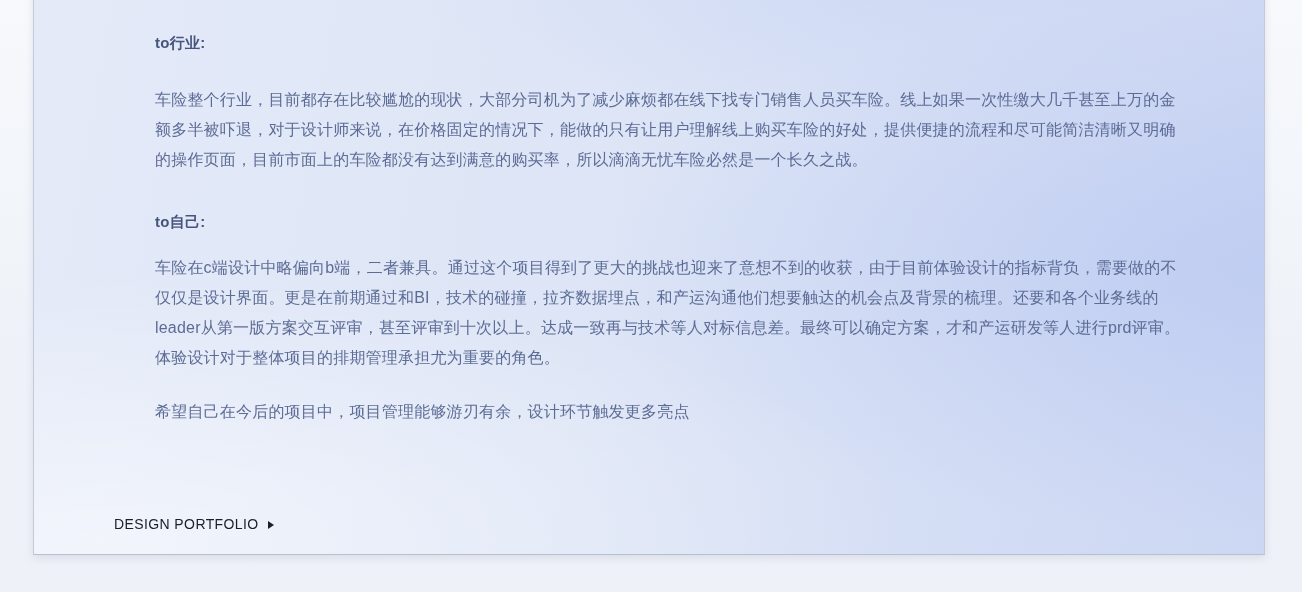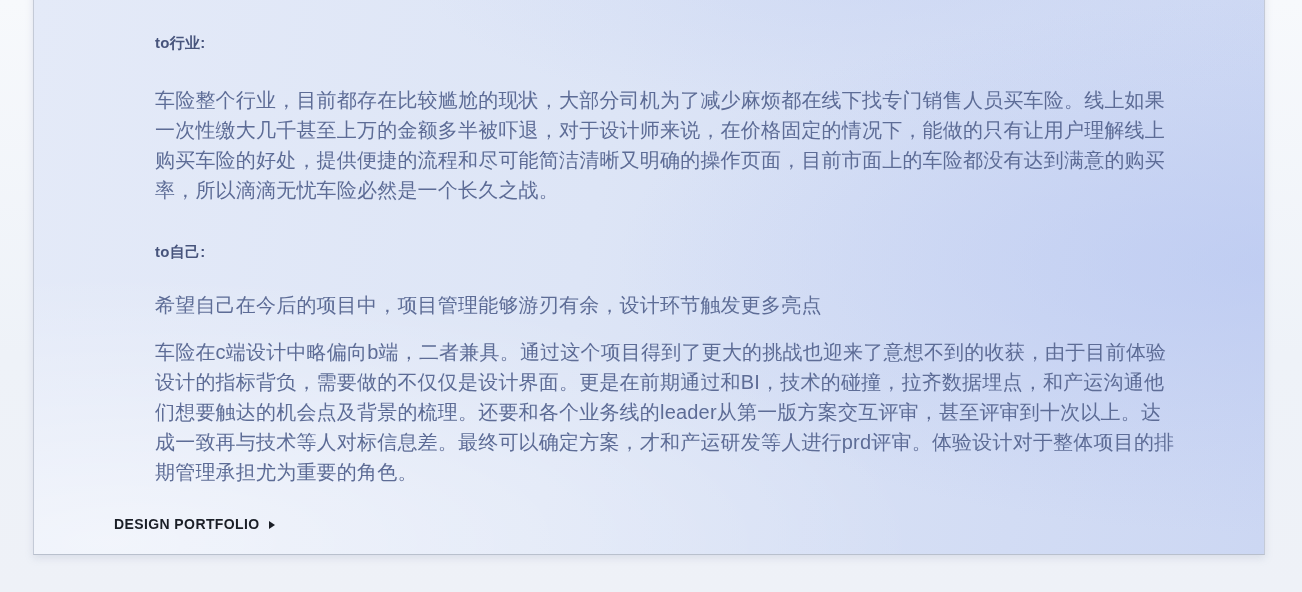--- a/index.html
+++ b/index.html
@@ -47,7 +47,7 @@
 
   .body-text {
     width: 1026px;
-    font-size: 20px;
+    font-size: 16px;
     line-height: 30px;
     letter-spacing: 0.2px;
     color: #5d6c96;

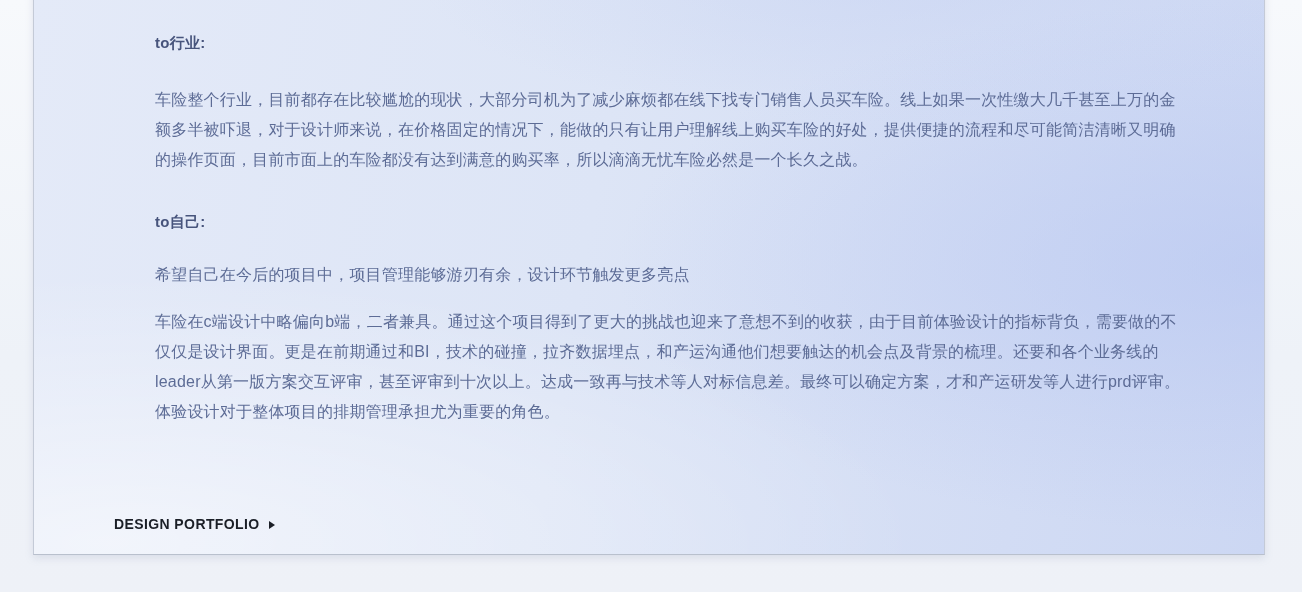--- a/index.html
+++ b/index.html
@@ -96,9 +96,9 @@
 
     <h2 class="section-heading heading-self">to自己:</h2>
 
+    <p class="body-text para-self">车险在c端设计中略偏向b端，二者兼具。通过这个项目得到了更大的挑战也迎来了意想不到的收获，由于目前体验设计的指标背负，需要做的不仅仅是设计界面。更是在前期通过和BI，技术的碰撞，拉齐数据埋点，和产运沟通他们想要触达的机会点及背景的梳理。还要和各个业务线的leader从第一版方案交互评审，甚至评审到十次以上。达成一致再与技术等人对标信息差。最终可以确定方案，才和产运研发等人进行prd评审。体验设计对于整体项目的排期管理承担尤为重要的角色。</p>
+
     <p class="body-text para-hope">希望自己在今后的项目中，项目管理能够游刃有余，设计环节触发更多亮点</p>
-
-    <p class="body-text para-self">车险在c端设计中略偏向b端，二者兼具。通过这个项目得到了更大的挑战也迎来了意想不到的收获，由于目前体验设计的指标背负，需要做的不仅仅是设计界面。更是在前期通过和BI，技术的碰撞，拉齐数据埋点，和产运沟通他们想要触达的机会点及背景的梳理。还要和各个业务线的leader从第一版方案交互评审，甚至评审到十次以上。达成一致再与技术等人对标信息差。最终可以确定方案，才和产运研发等人进行prd评审。体验设计对于整体项目的排期管理承担尤为重要的角色。</p>
 
   </div>
 

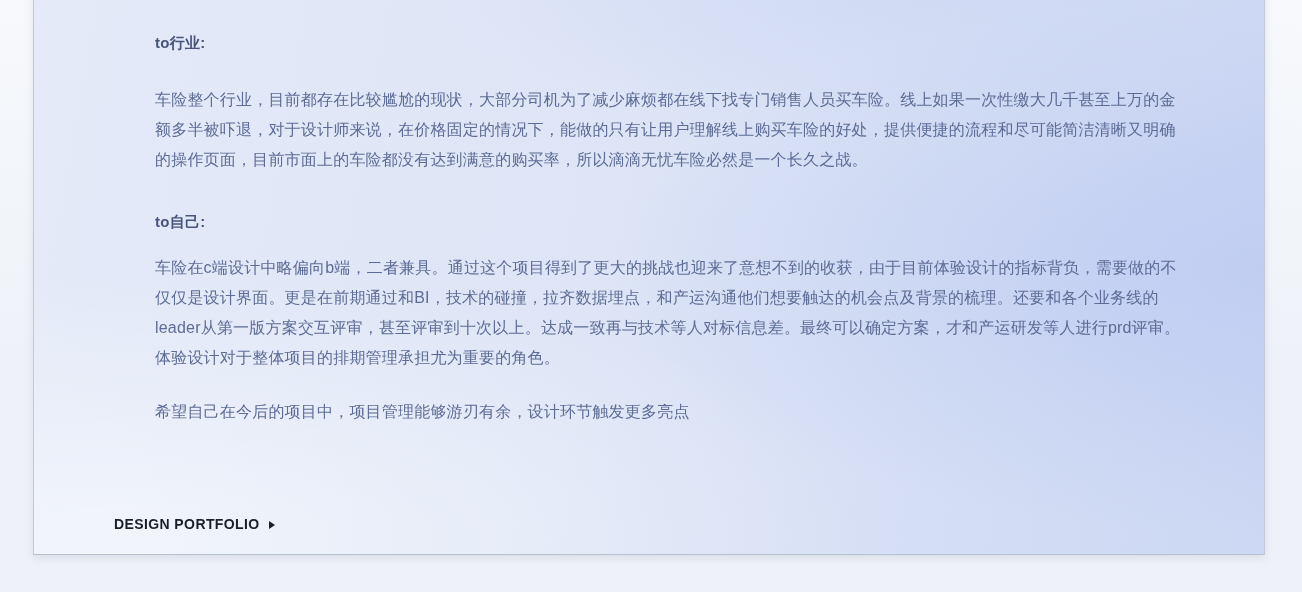--- a/index.html
+++ b/index.html
@@ -70,7 +70,7 @@
   }
   .portfolio-label {
     font-size: 14px;
-    font-weight: 700;
+    font-weight: 400;
     letter-spacing: 0.4px;
     color: #1b1f27;
     font-family: "Liberation Sans", "DejaVu Sans", sans-serif;

